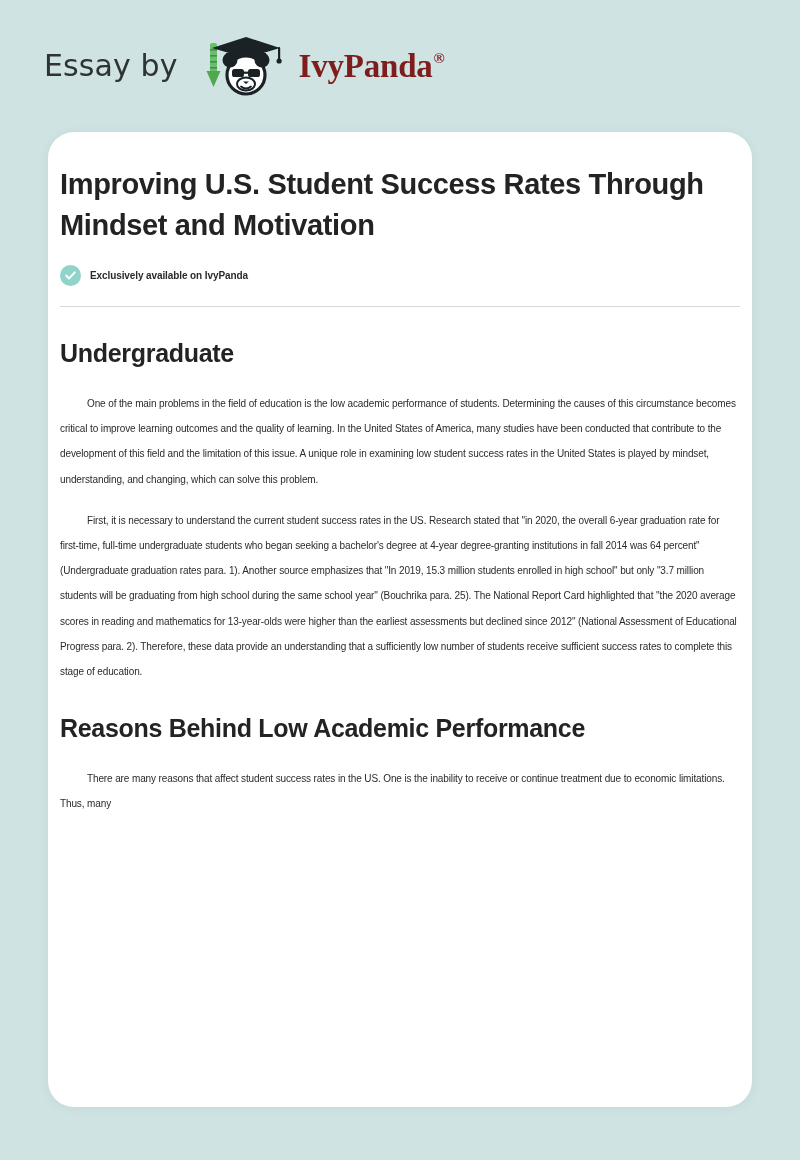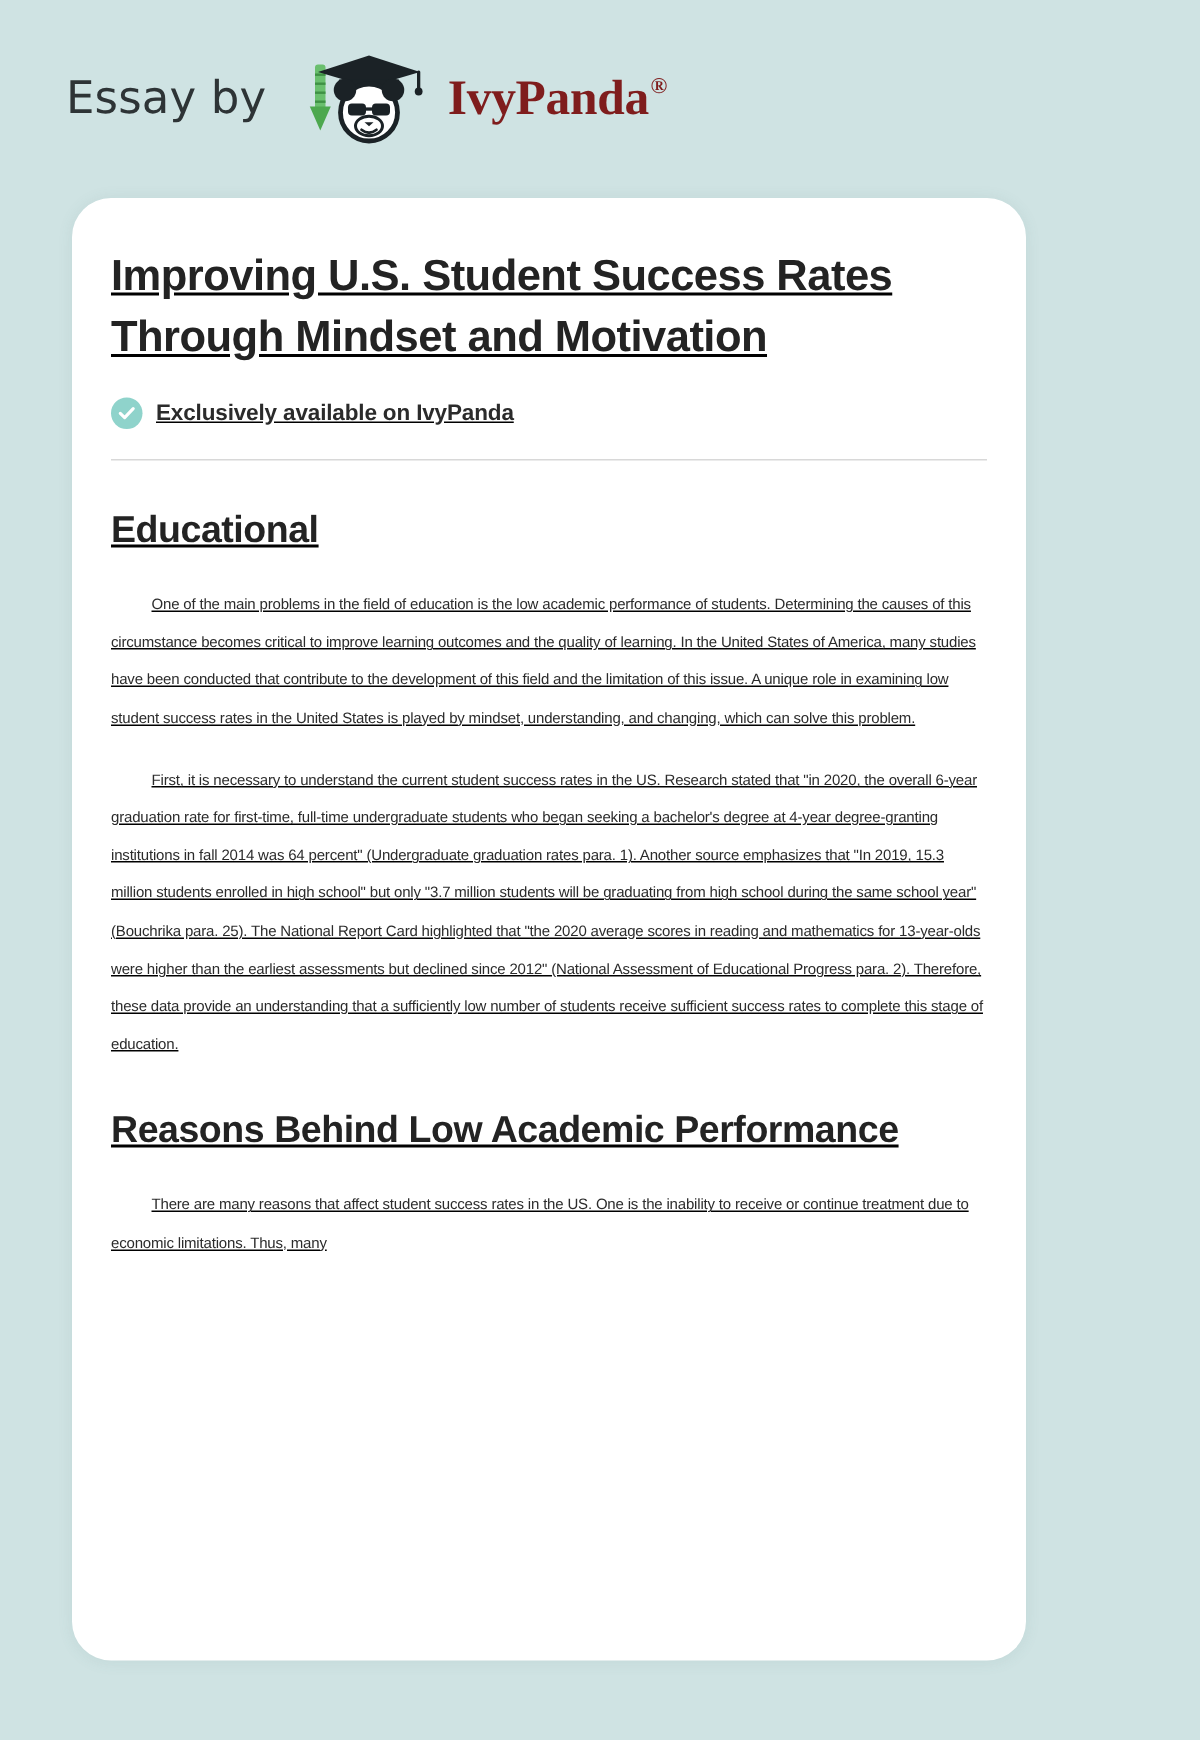--- a/index.html
+++ b/index.html
@@ -79,15 +79,14 @@
     position: absolute;
     left: 48px;
     top: 132px;
-    width: 636px;
+    width: 704px;
     height: 975px;
     background: #ffffff;
     border-radius: 26px;
     box-shadow: 0 1px 10px rgba(80,120,120,0.10);
     overflow: hidden;
     box-sizing: border-box;
-    padding: 0 26px;
-    text-decoration: underline;
+    padding: 0 12px;
   }
   .card-inner {
     padding: 0;

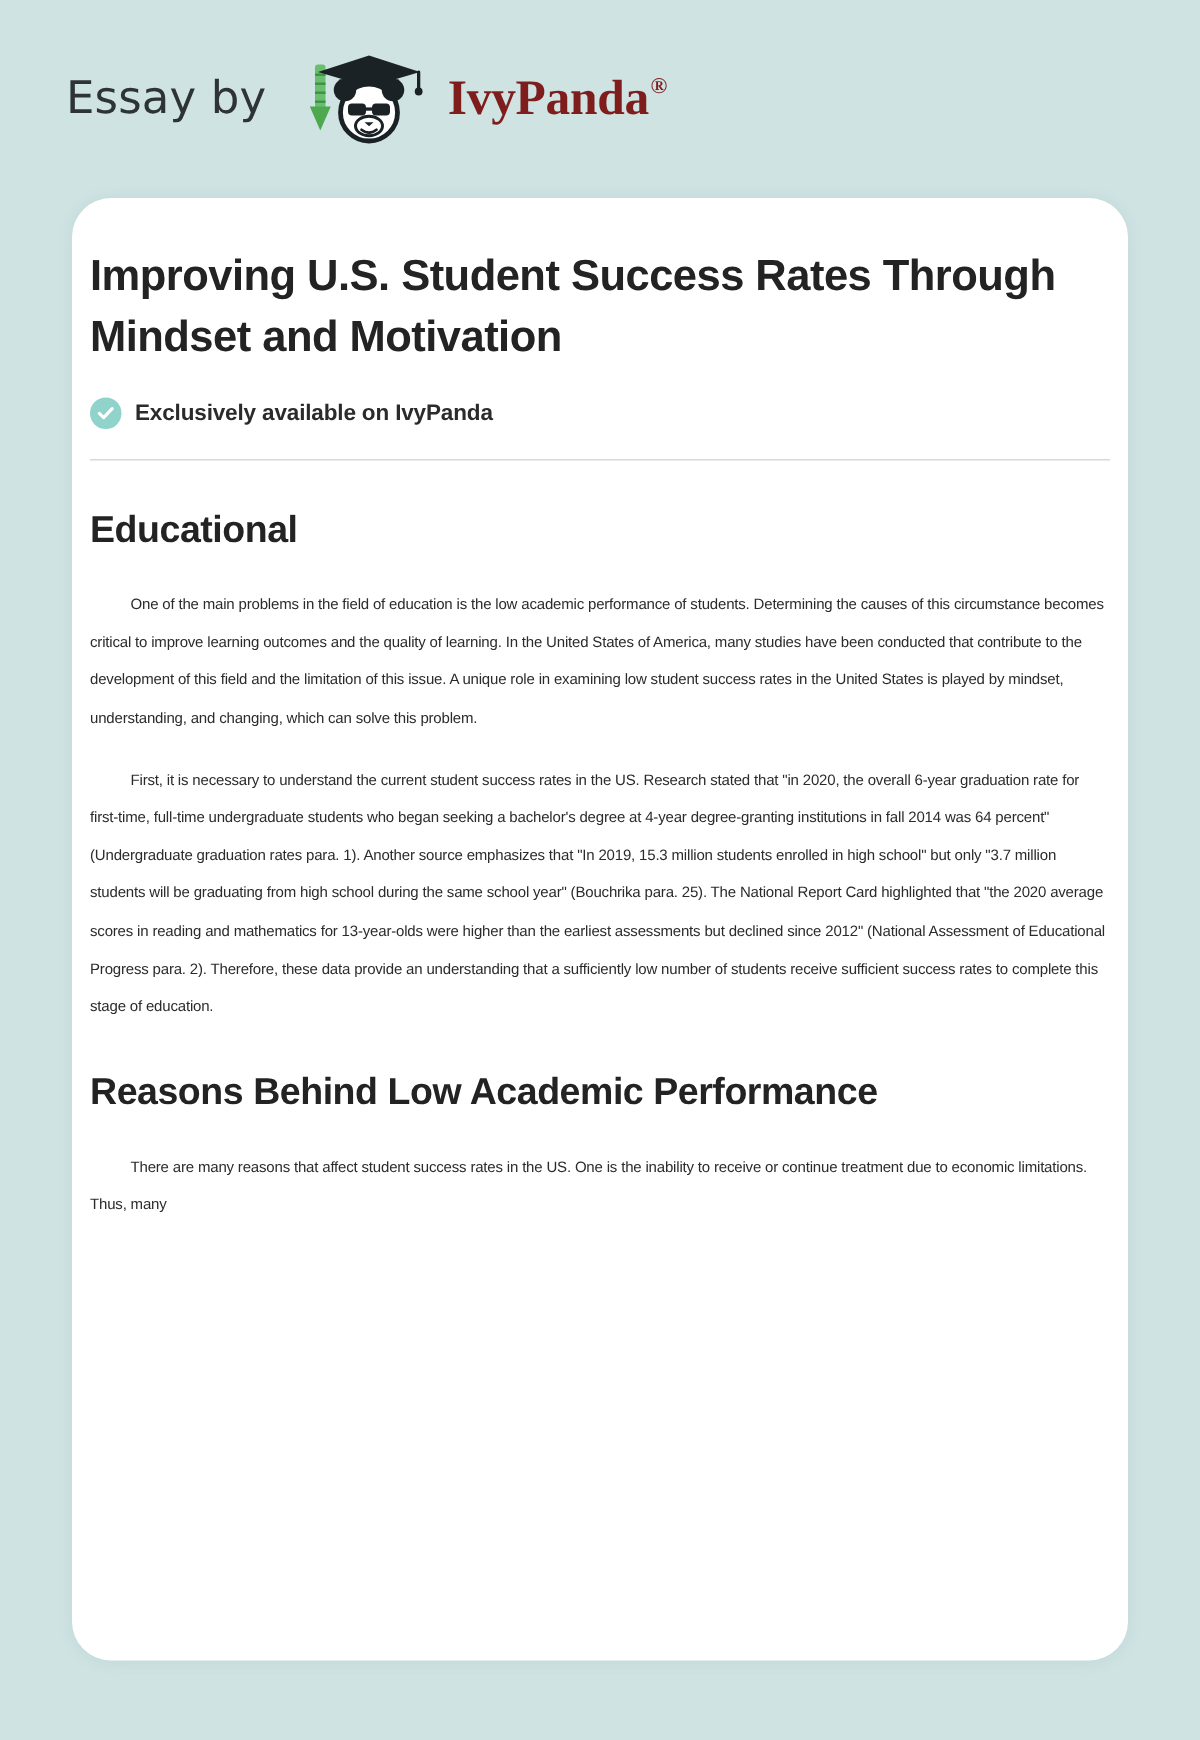--- a/index.html
+++ b/index.html
@@ -122,7 +122,7 @@
   .badge-check svg { display: block; }
   .badge-text {
     font-family: "Liberation Sans", sans-serif;
-    font-size: 15px;
+    font-size: 10px;
     font-weight: 700;
     color: #2b2b2b;
     letter-spacing: -0.1px;

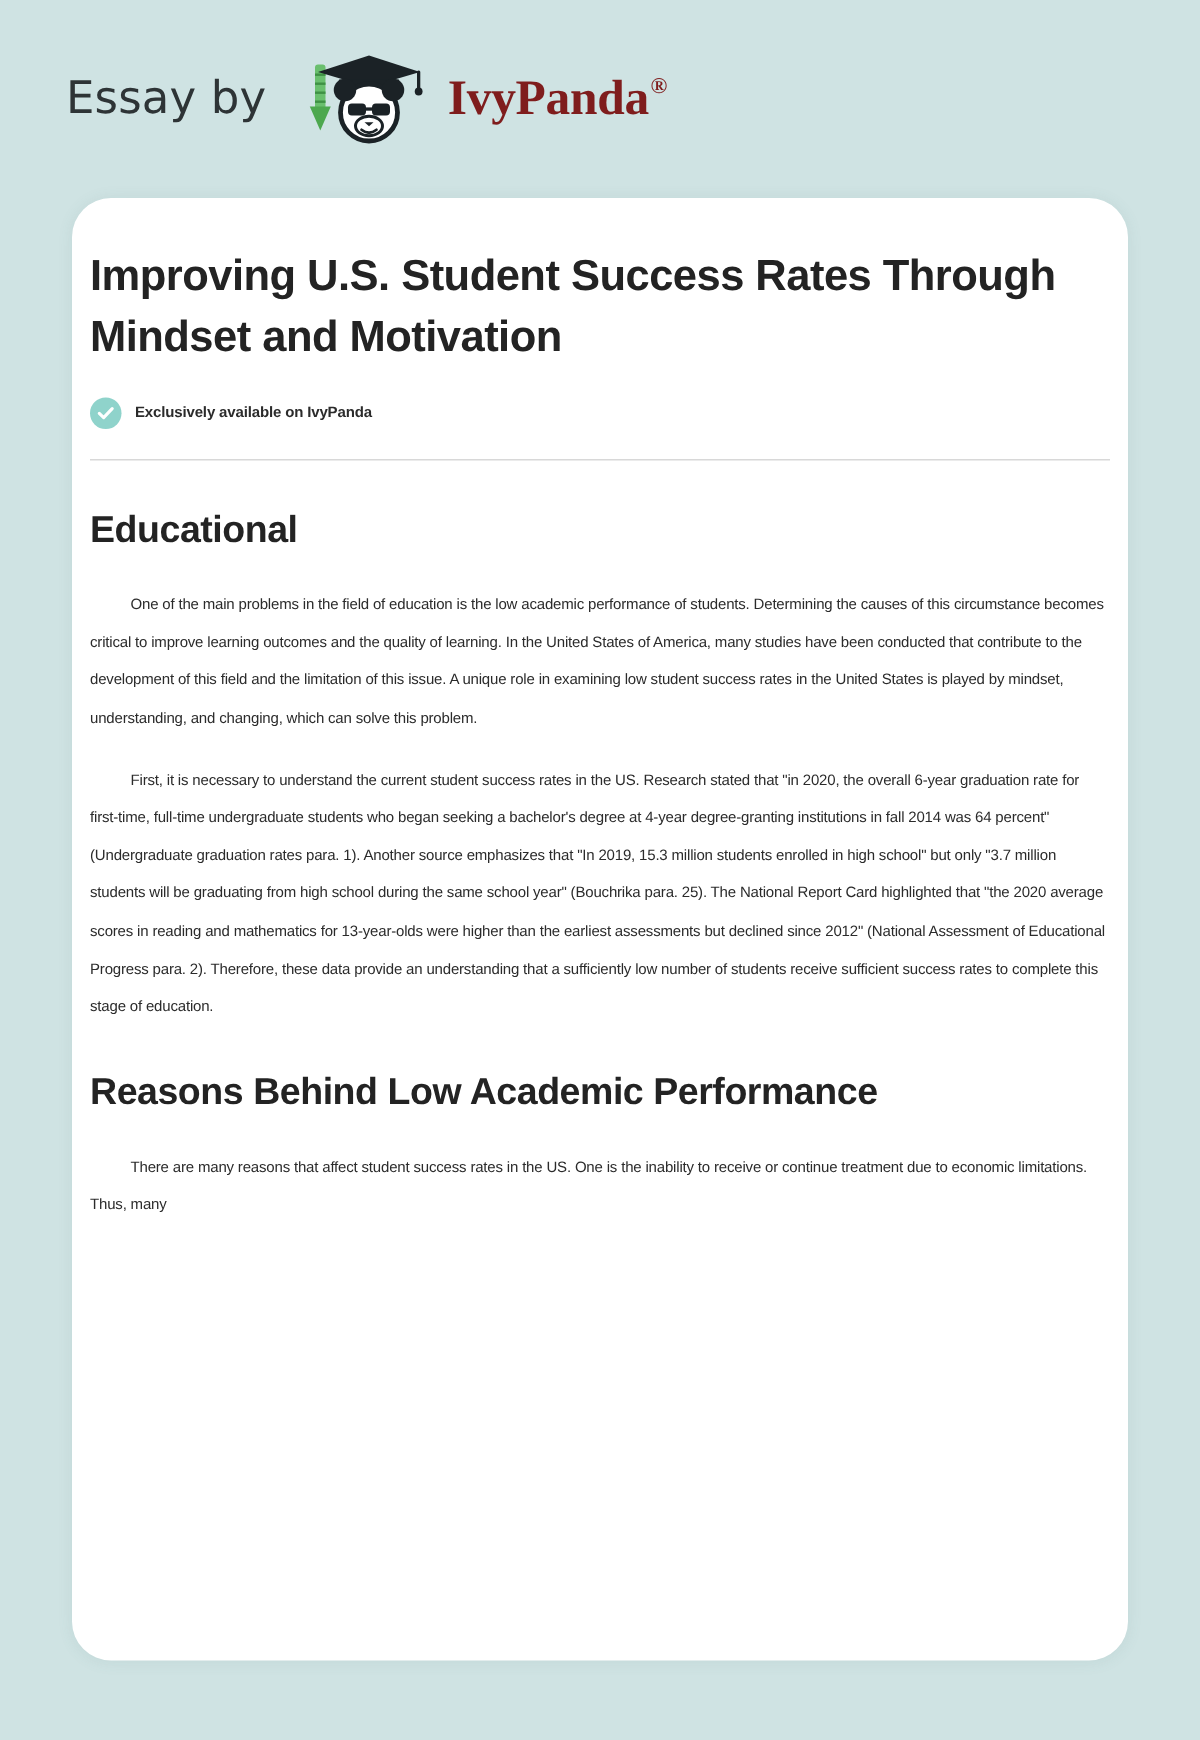--- a/index.html
+++ b/index.html
@@ -221,7 +221,7 @@
 
       <div class="divider"></div>
 
-      <h2 class="section-heading">Educational</h2>
+      <h2 class="section-heading">Undergraduate</h2>
       <p class="body-par">One of the main problems in the field of education is the low academic performance of students. Determining the causes of this circumstance becomes critical to improve learning outcomes and the quality of learning. In the United States of America, many studies have been conducted that contribute to the development of this field and the limitation of this issue. A unique role in examining low student success rates in the United States is played by mindset, understanding, and changing, which can solve this problem.</p>
 
       <p class="body-par">First, it is necessary to understand the current student success rates in the US. Research stated that "in 2020, the overall 6-year graduation rate for first-time, full-time undergraduate students who began seeking a bachelor's degree at 4-year degree-granting institutions in fall 2014 was 64 percent" (Undergraduate graduation rates para. 1). Another source emphasizes that "In 2019, 15.3 million students enrolled in high school" but only "3.7 million students will be graduating from high school during the same school year" (Bouchrika para. 25). The National Report Card highlighted that "the 2020 average scores in reading and mathematics for 13-year-olds were higher than the earliest assessments but declined since 2012" (National Assessment of Educational Progress para. 2). Therefore, these data provide an understanding that a sufficiently low number of students receive sufficient success rates to complete this stage of education.</p>

